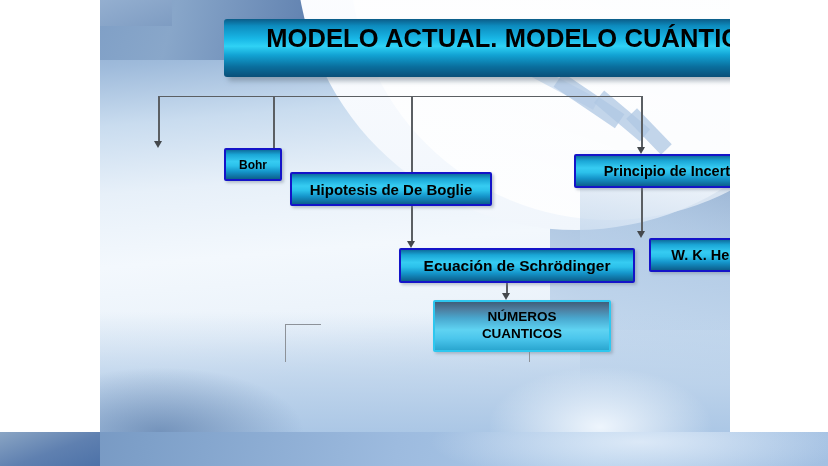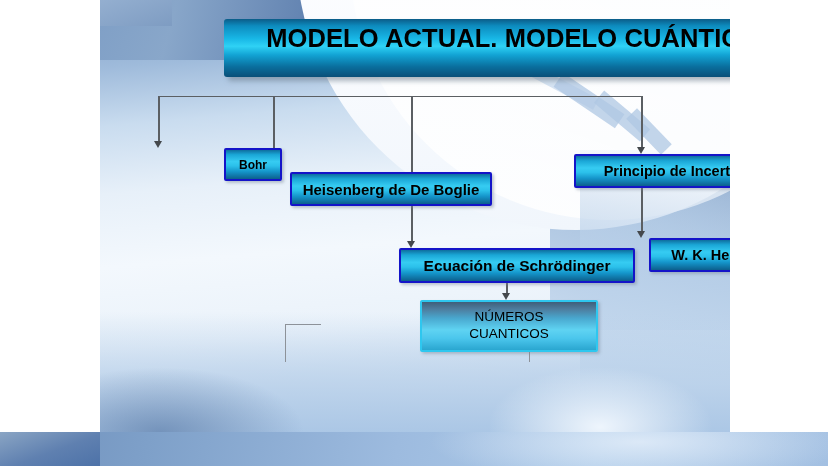--- a/index.html
+++ b/index.html
@@ -206,7 +206,7 @@
     </div>
 
     <div class="box" id="box-bohr">Bohr</div>
-    <div class="box" id="box-debroglie">Heisenberg de De Boglie</div>
+    <div class="box" id="box-debroglie">Hipotesis de De Boglie</div>
     <div class="box" id="box-incertidumbre">Principio de Incertidumbre</div>
     <div class="box" id="box-heisenberg">W. K. Heisenberg</div>
     <div class="box" id="box-schrodinger">Ecuación de Schrödinger</div>

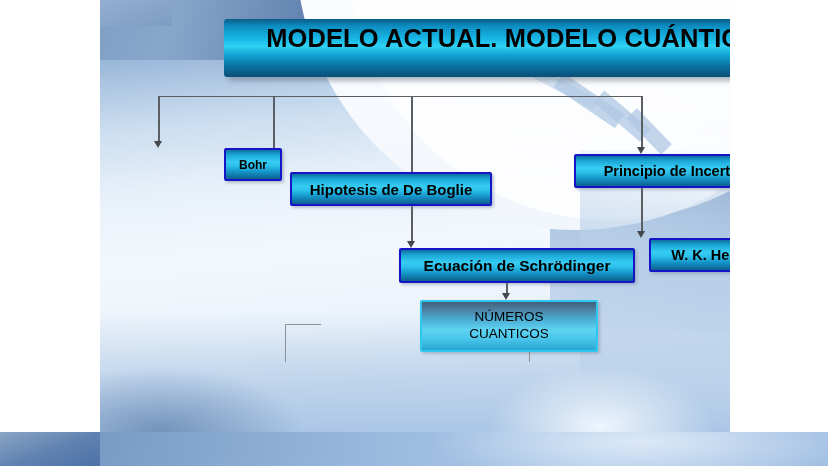--- a/index.html
+++ b/index.html
@@ -131,11 +131,11 @@
 
   
   #box-numeros{
-    position:absolute;left:320px;top:300px;width:174px;height:48px;
+    position:absolute;left:333px;top:300px;width:174px;height:48px;
     border:2.6px solid #2ec7ef;border-radius:2px;
     background:linear-gradient(180deg,#3f5f7a 0%,#4d7b9c 14%,#49a8cf 34%,#5fd3f2 58%,#4bc6ec 76%,#2aa6d0 100%);
     display:flex;flex-direction:column;align-items:center;justify-content:center;
-    color:#000000;font-weight:normal;font-size:13.5px;line-height:1.25;
+    color:#000000;font-weight:bold;font-size:13.5px;line-height:1.25;
     box-shadow:2px 2px 3px rgba(120,135,150,.45);
   }
 

